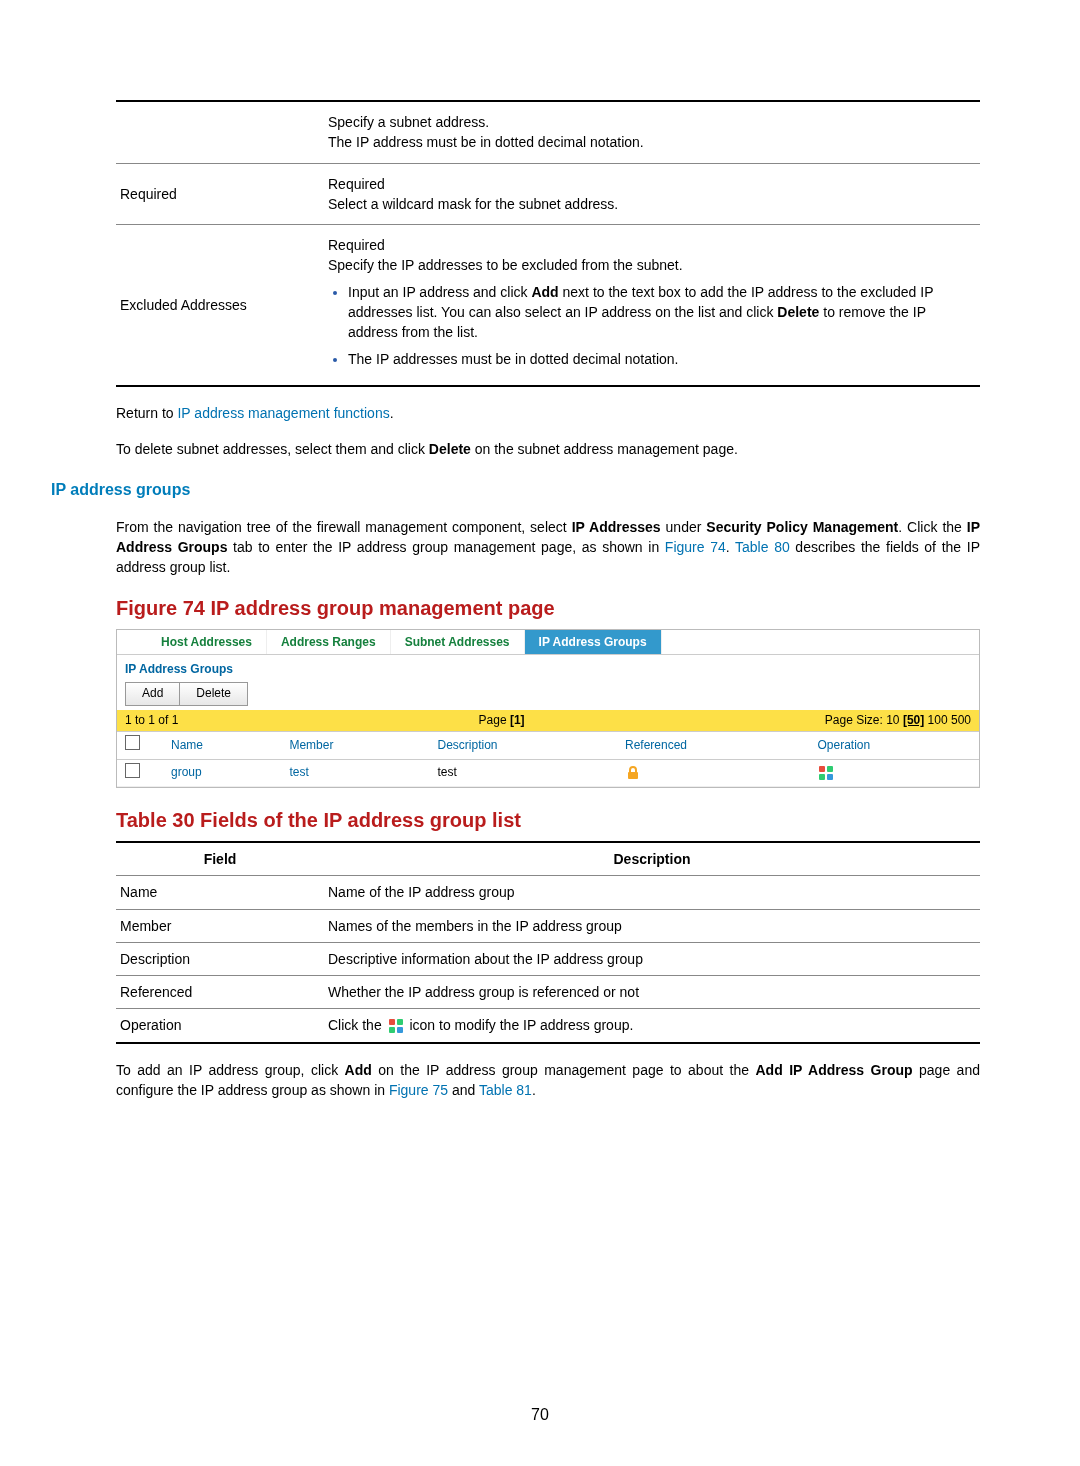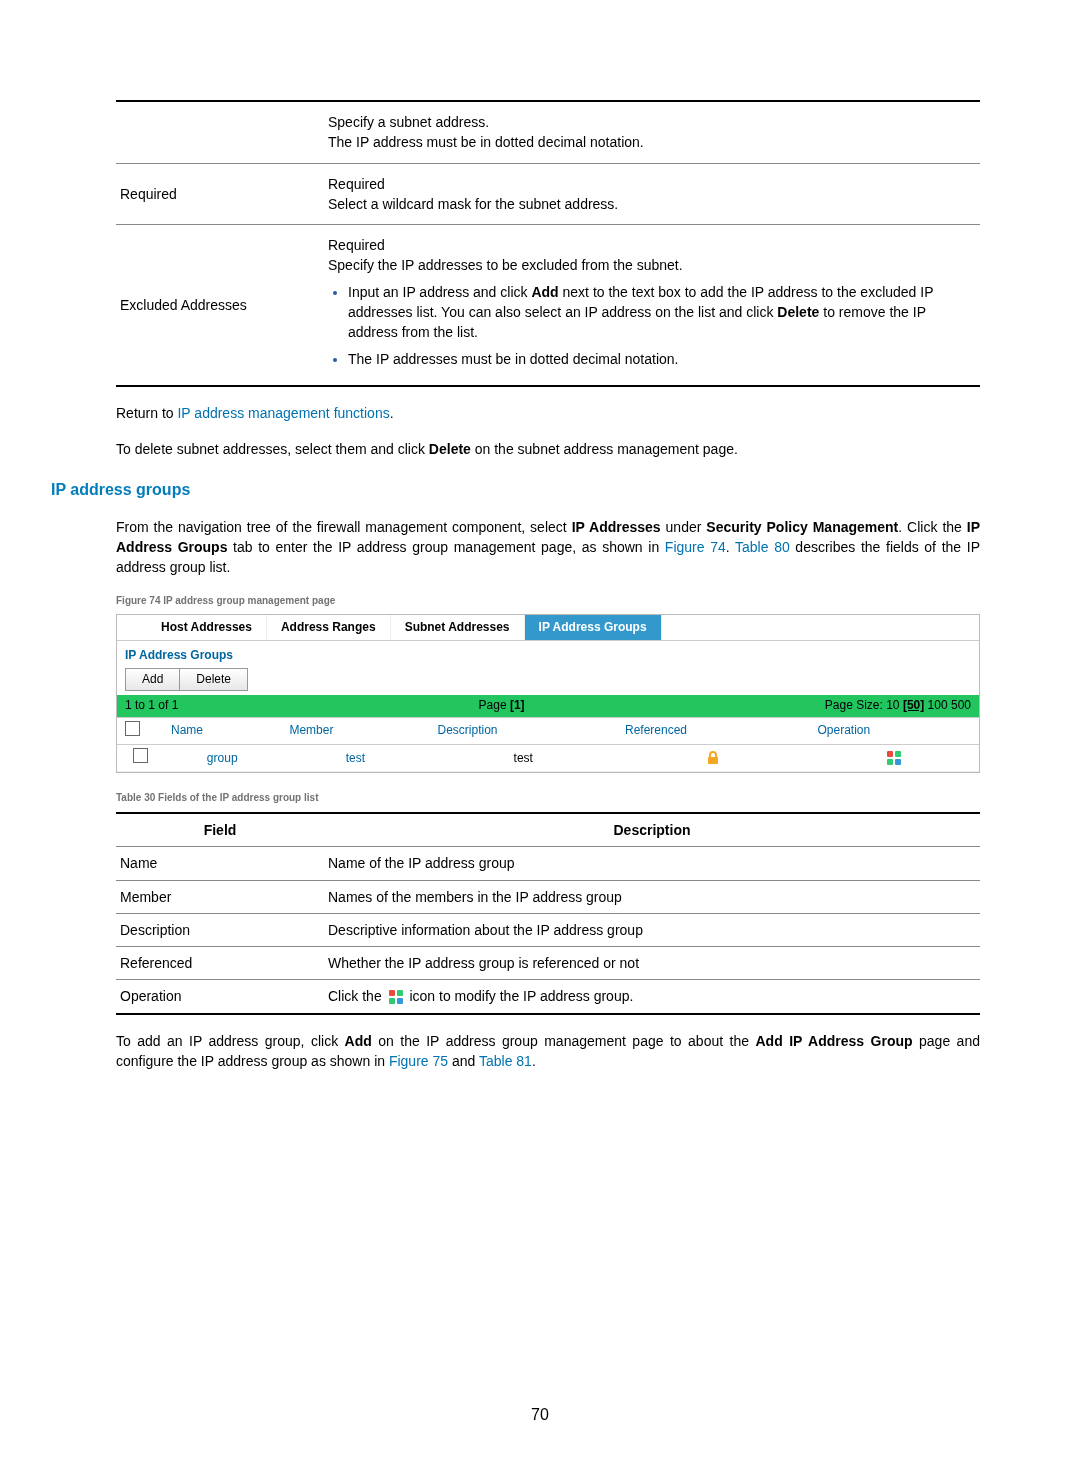--- a/index.html
+++ b/index.html
@@ -66,10 +66,10 @@
     font-size: 16px;
   }
   .fig-title {
-    color: #737373;
+    color: #b91c1c;
     font-weight: bold;
     margin: 12px 0 6px 0;
-    font-size: 10px;
+    font-size: 20px;
   }
   .shot {
     border: 1px solid #bbb;

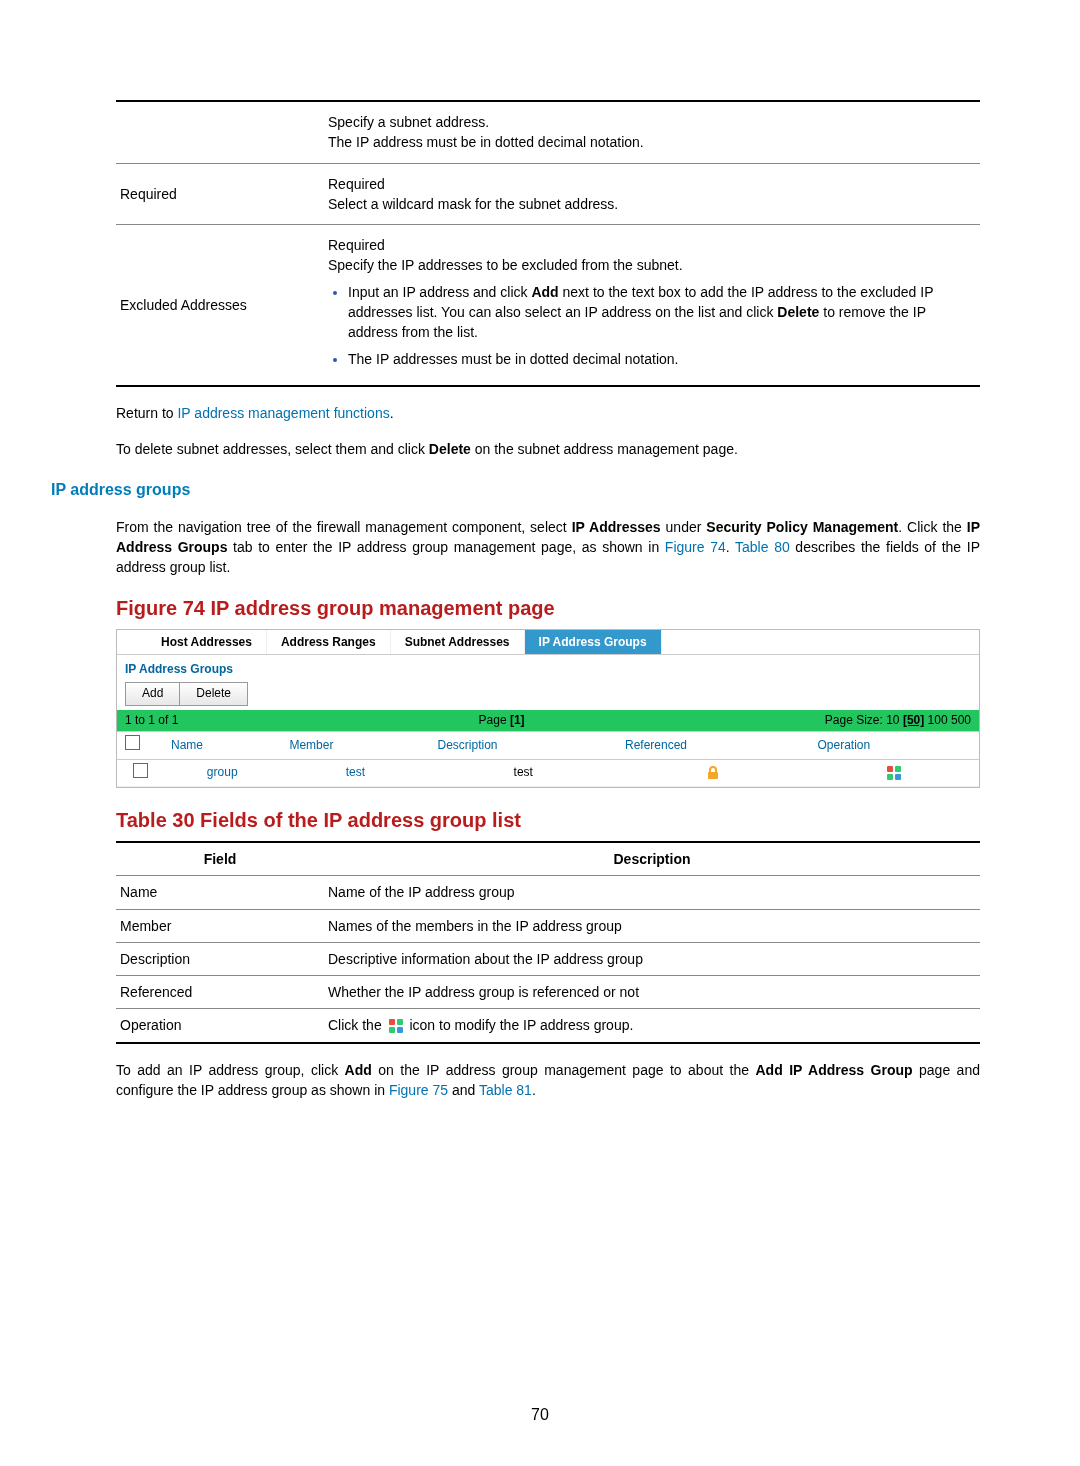--- a/index.html
+++ b/index.html
@@ -83,7 +83,7 @@
   }
   .tab {
     padding: 4px 14px 3px 14px;
-    color: #000000;
+    color: #15803d;
     font-weight: bold;
     border-right: 1px solid #eee;
     cursor: pointer;

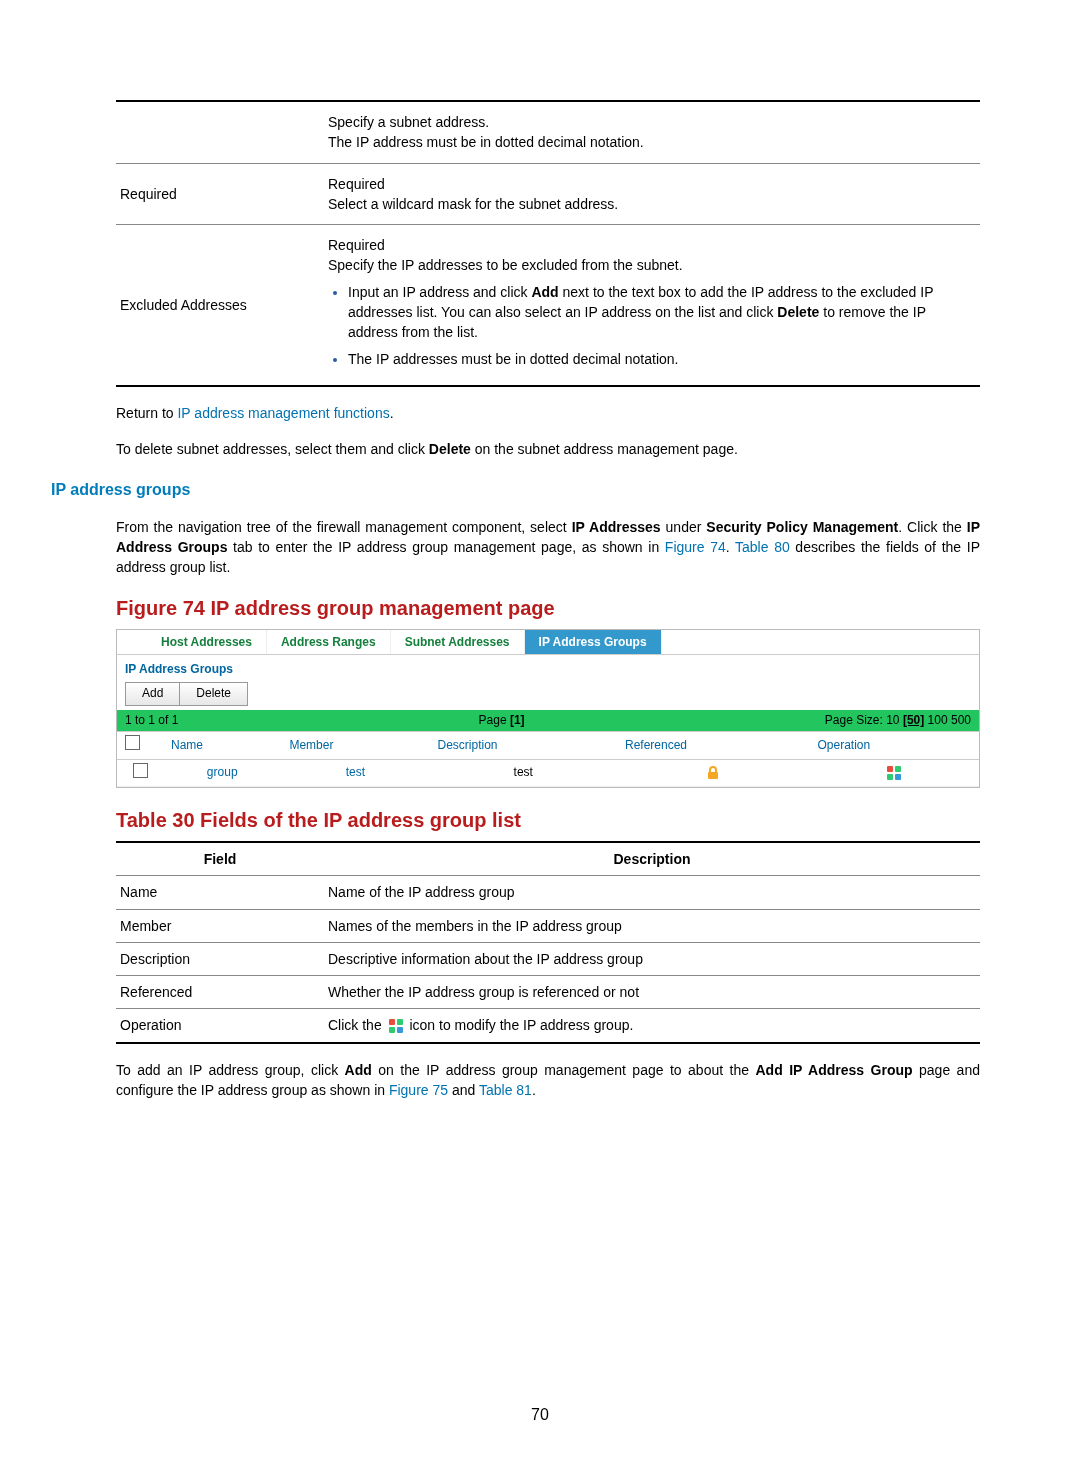--- a/index.html
+++ b/index.html
@@ -114,7 +114,7 @@
     display: flex;
     justify-content: space-between;
     padding: 2px 8px;
-    background: #22c55e;
+    background: #fde047;
     font-size: 12px;
     align-items: center;
   }

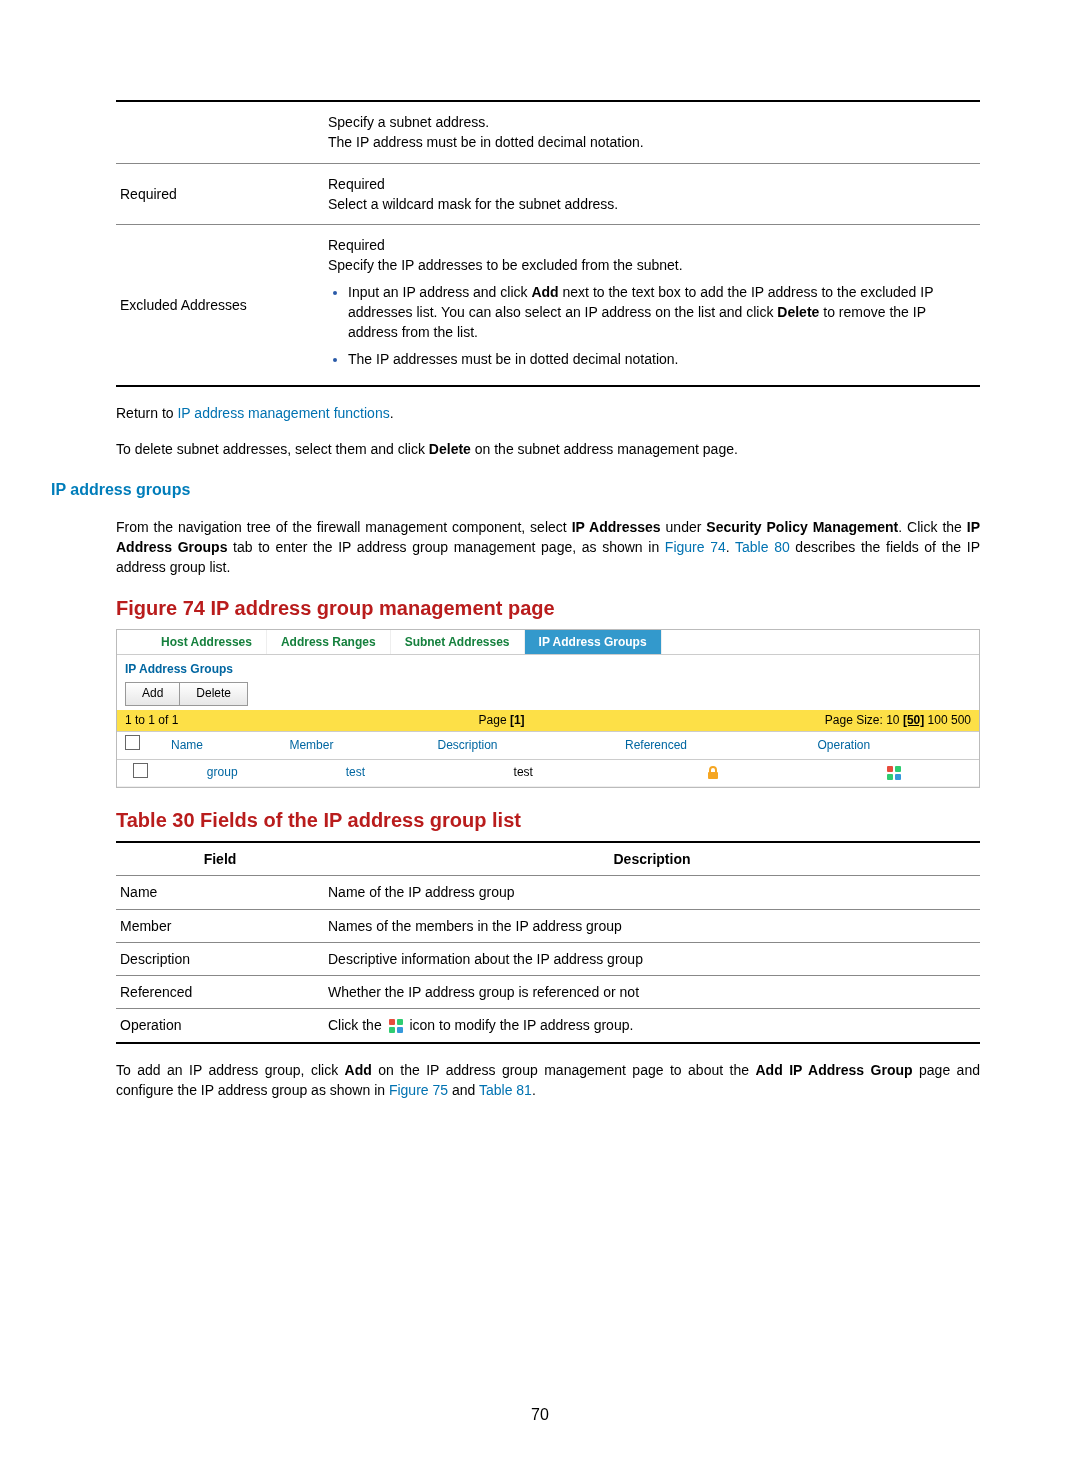--- a/index.html
+++ b/index.html
@@ -137,7 +137,6 @@
     padding: 3px 8px;
     color: #0066a1;
     border-bottom: 1px solid #eee;
-    text-align: center;
   }
   .grid td.black { color: #000; }
   .cb {

